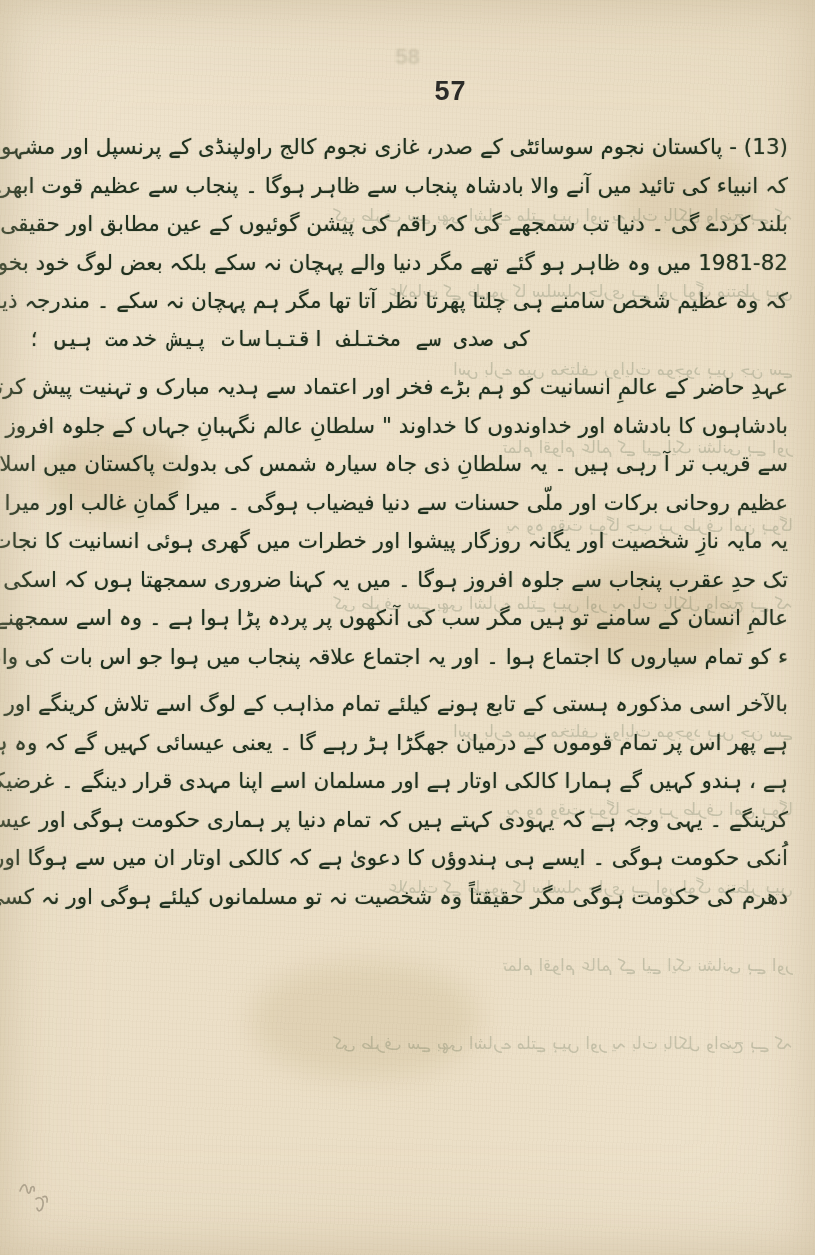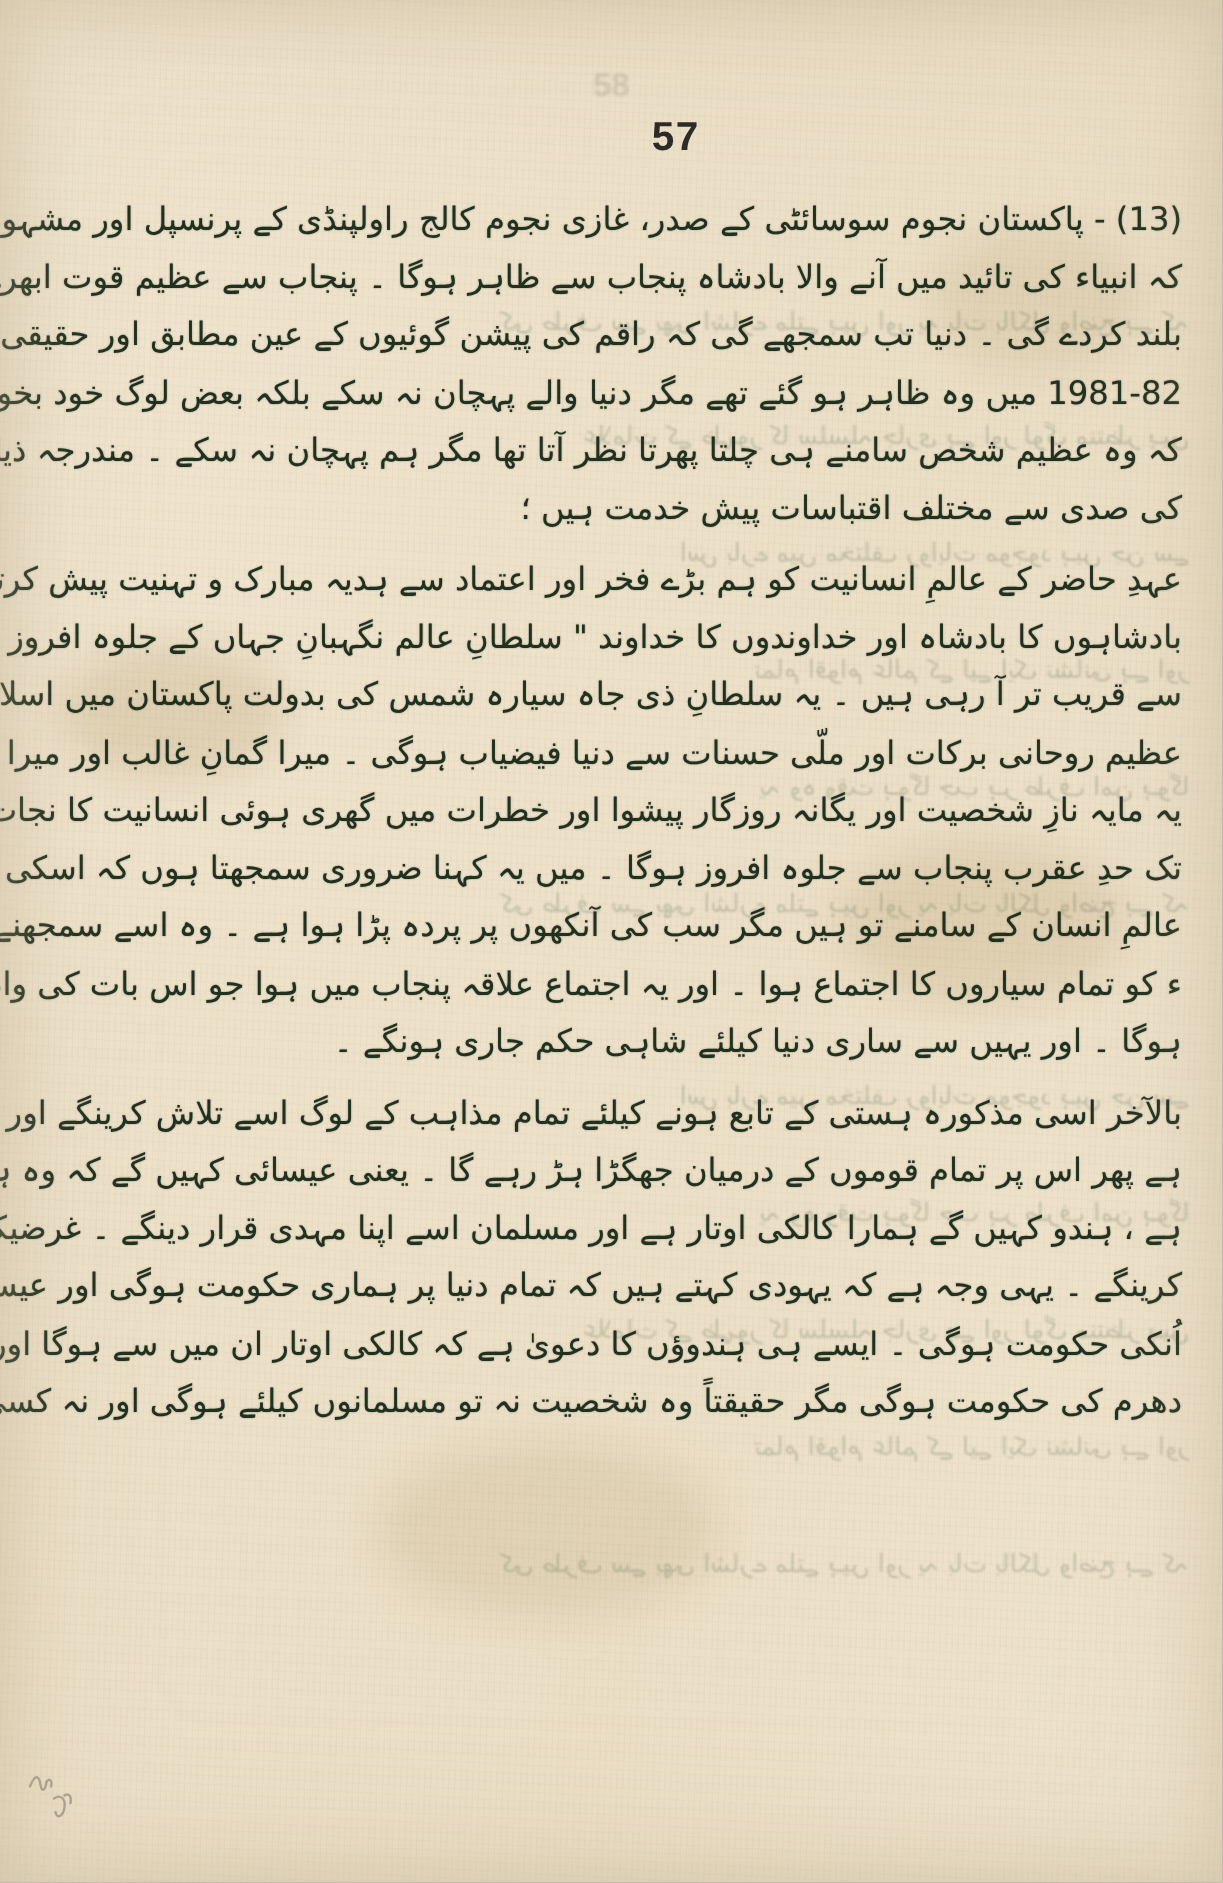--- a/index.html
+++ b/index.html
@@ -124,7 +124,7 @@
   .line { -webkit-font-smoothing: antialiased; }
 
   .l-justify   { text-align: justify;  text-align-last: justify; }
-  .l-center    { text-align: right; }
+  .l-center    { text-align: left; font-family: Liberation Mono, monospace; }
 
   .para-13 .line:first-child { }
 

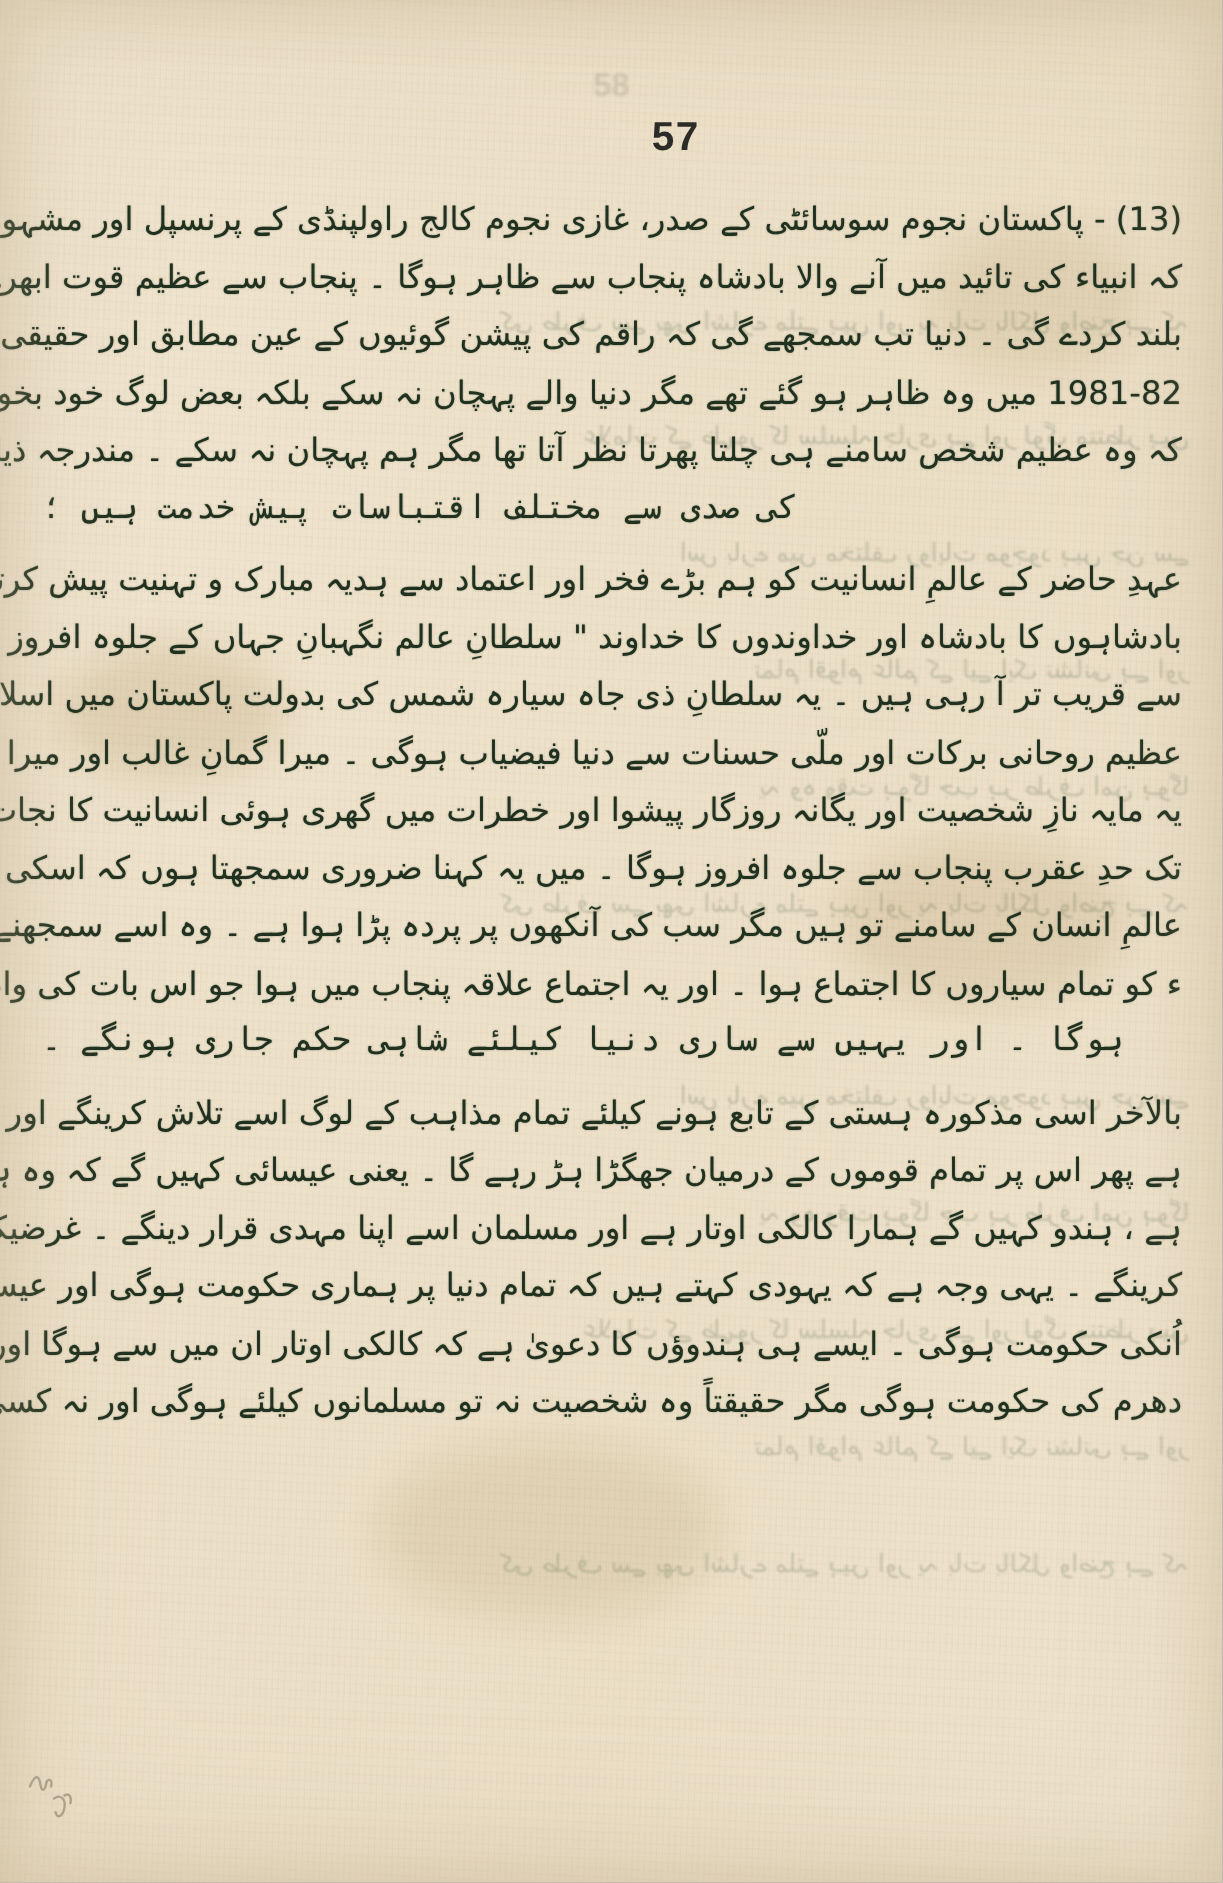--- a/index.html
+++ b/index.html
@@ -190,7 +190,6 @@
       <span class="line l-justify">تک حدِ عقرب پنجاب سے جلوہ افروز ہوگا ۔ میں یہ کہنا ضروری سمجھتا ہوں کہ اسکی موجودگی کی ایسی نشانیاں بھی ہیں جو</span>
       <span class="line l-justify">عالمِ انسان کے سامنے تو ہیں مگر سب کی آنکھوں پر پردہ پڑا ہوا ہے ۔ وہ اسے سمجھنے سے قاصر ہیں ۔   4  فروری 1962</span>
       <span class="line l-justify">ء کو تمام سیاروں کا اجتماع ہوا ۔ اور یہ اجتماع علاقہ پنجاب میں ہوا جو اس بات کی واضح دلیل ہے کہ پنجاب دنیا کا مرکز</span>
-      <span class="line l-center">ہوگا ۔ اور یہیں سے ساری دنیا کیلئے شاہی حکم جاری ہونگے ۔</span>
     </p>
 
     <p class="para para-final gap-top">

